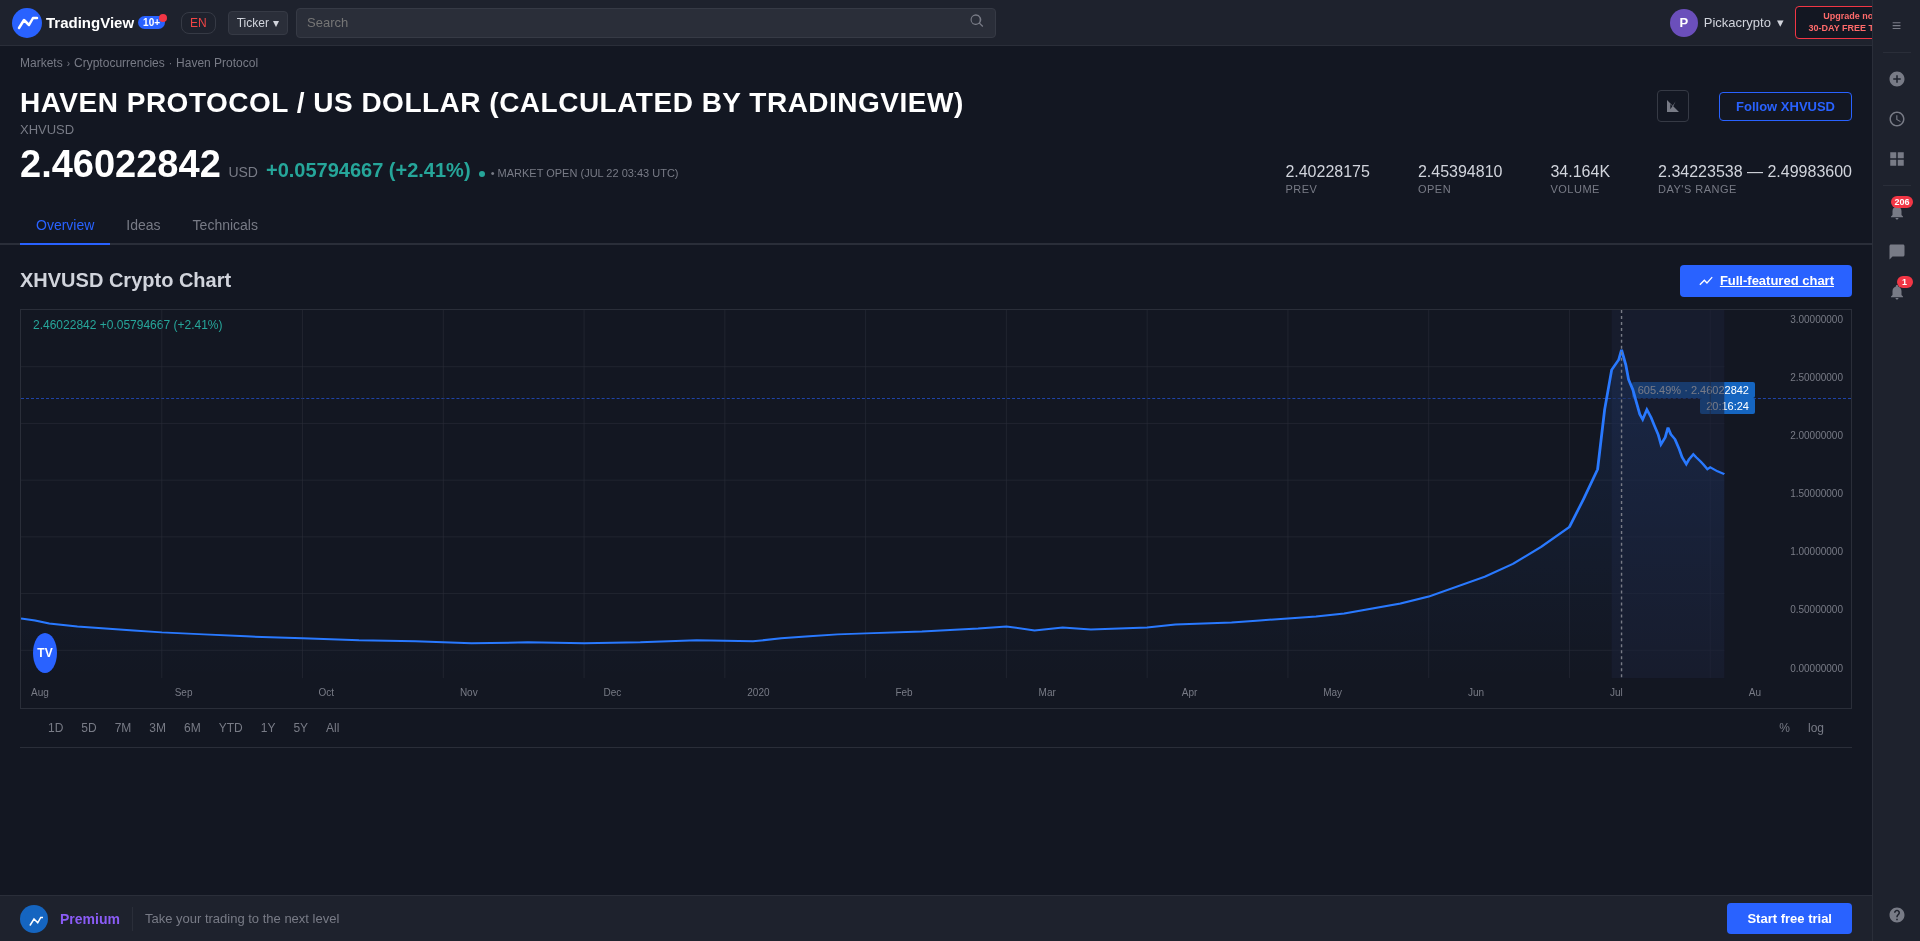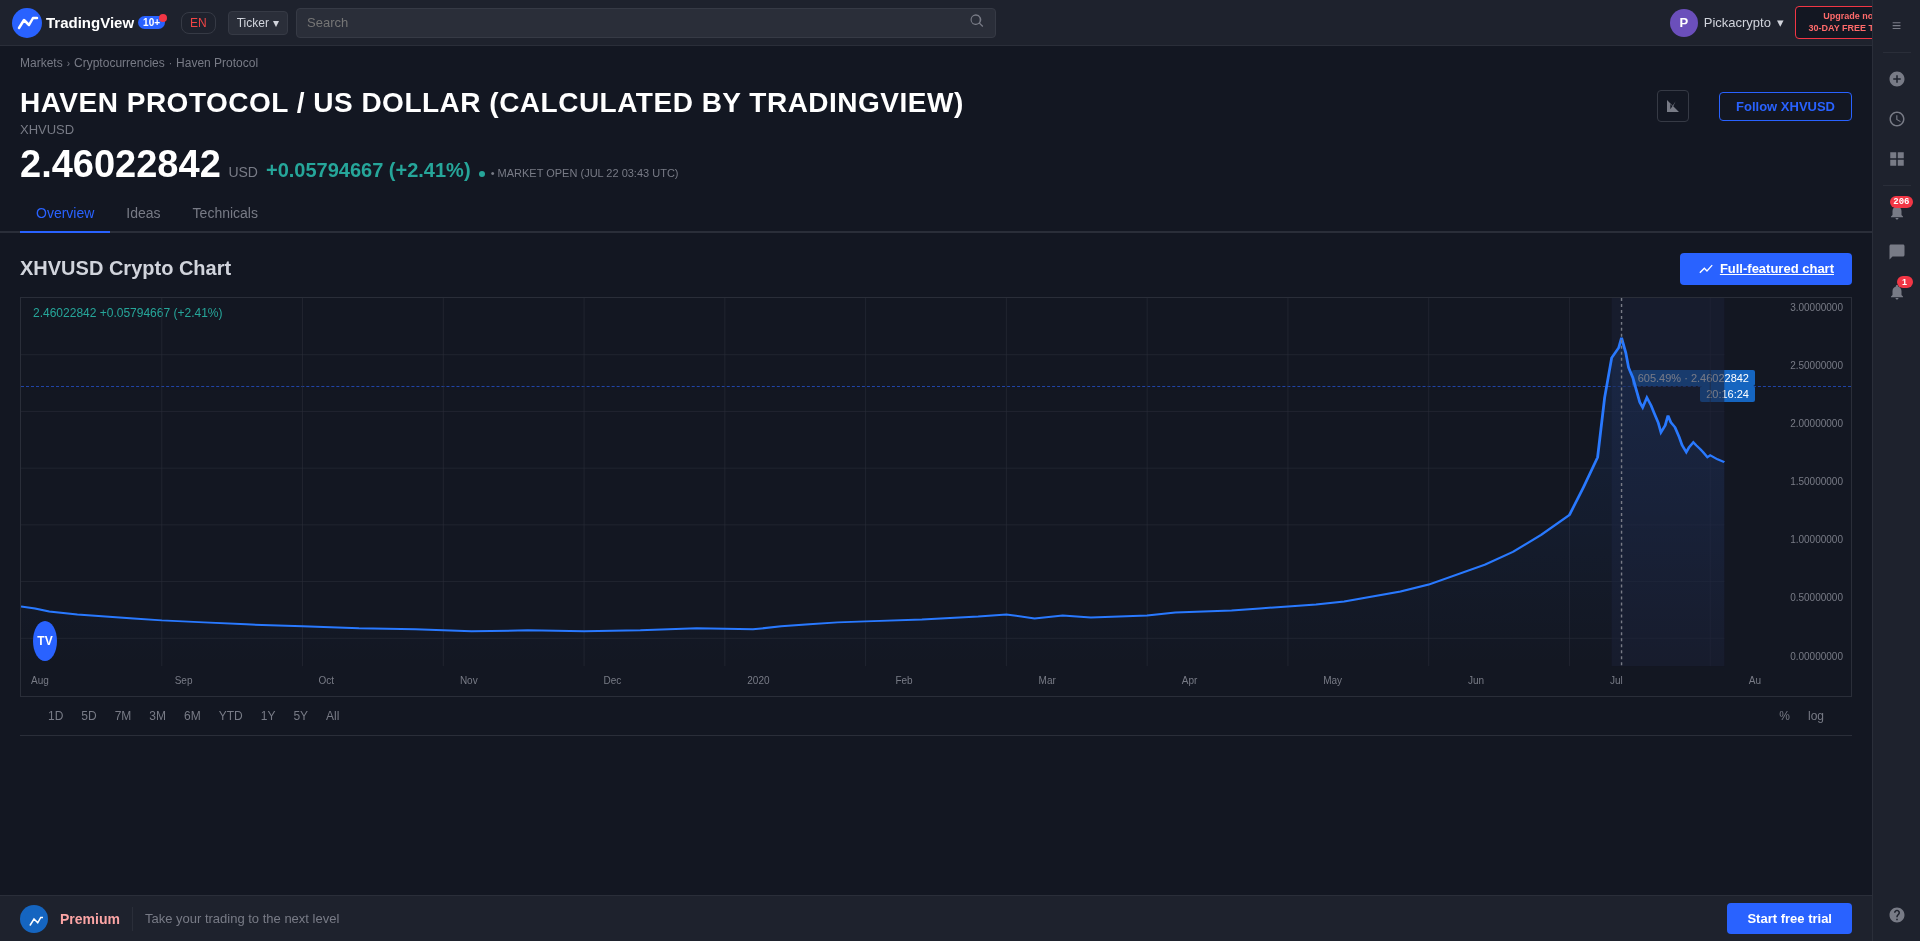--- a/index.html
+++ b/index.html
@@ -616,6 +616,24 @@
       <span>• MARKET OPEN</span>
       <span>(JUL 22 03:43 UTC)</span>
     </span>
+    <div class="price-stats">
+      <div class="stat-item">
+        <div class="stat-value">2.40228175</div>
+        <div class="stat-label">PREV</div>
+      </div>
+      <div class="stat-item">
+        <div class="stat-value">2.45394810</div>
+        <div class="stat-label">OPEN</div>
+      </div>
+      <div class="stat-item">
+        <div class="stat-value">34.164K</div>
+        <div class="stat-label">VOLUME</div>
+      </div>
+      <div class="stat-item">
+        <div class="stat-value">2.34223538 — 2.49983600</div>
+        <div class="stat-label">DAY'S RANGE</div>
+      </div>
+    </div>
   </div>
 
   <div class="tabs-row">

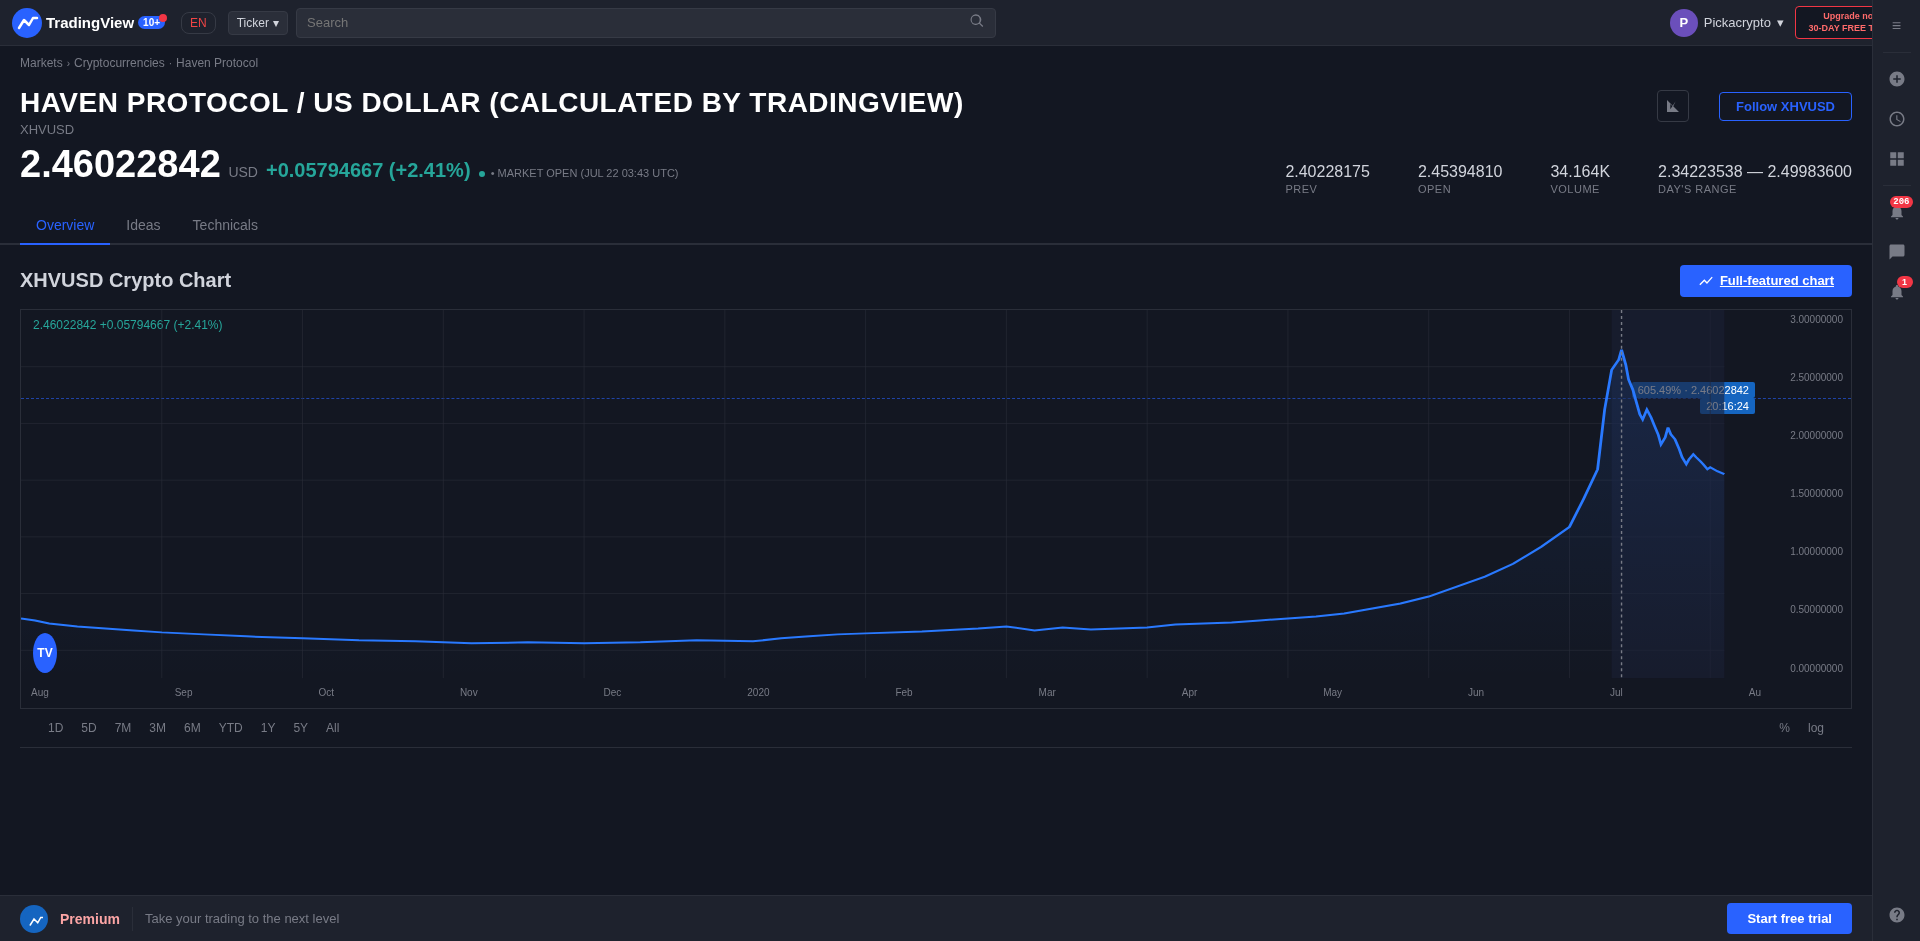--- a/index.html
+++ b/index.html
@@ -555,7 +555,7 @@
       </svg>
   </div>
   <div class="rs-divider"></div>
-  <div class="rs-icon" style="position:relative;font-family:Liberation Mono, monospace;">
+  <div class="rs-icon" style="position:relative;">
     <svg width="18" height="18" viewBox="0 0 24 24" fill="#787b86">
         <path d="M12 22c1.1 0 2-.9 2-2h-4c0 1.1.9 2 2 2zm6-6V11c0-3.07-1.64-5.64-4.5-6.32V4c0-.83-.67-1.5-1.5-1.5s-1.5.67-1.5 1.5v.68C7.63 5.36 6 7.92 6 11v5l-2 2v1h16v-1l-2-2z"></path>
       </svg>

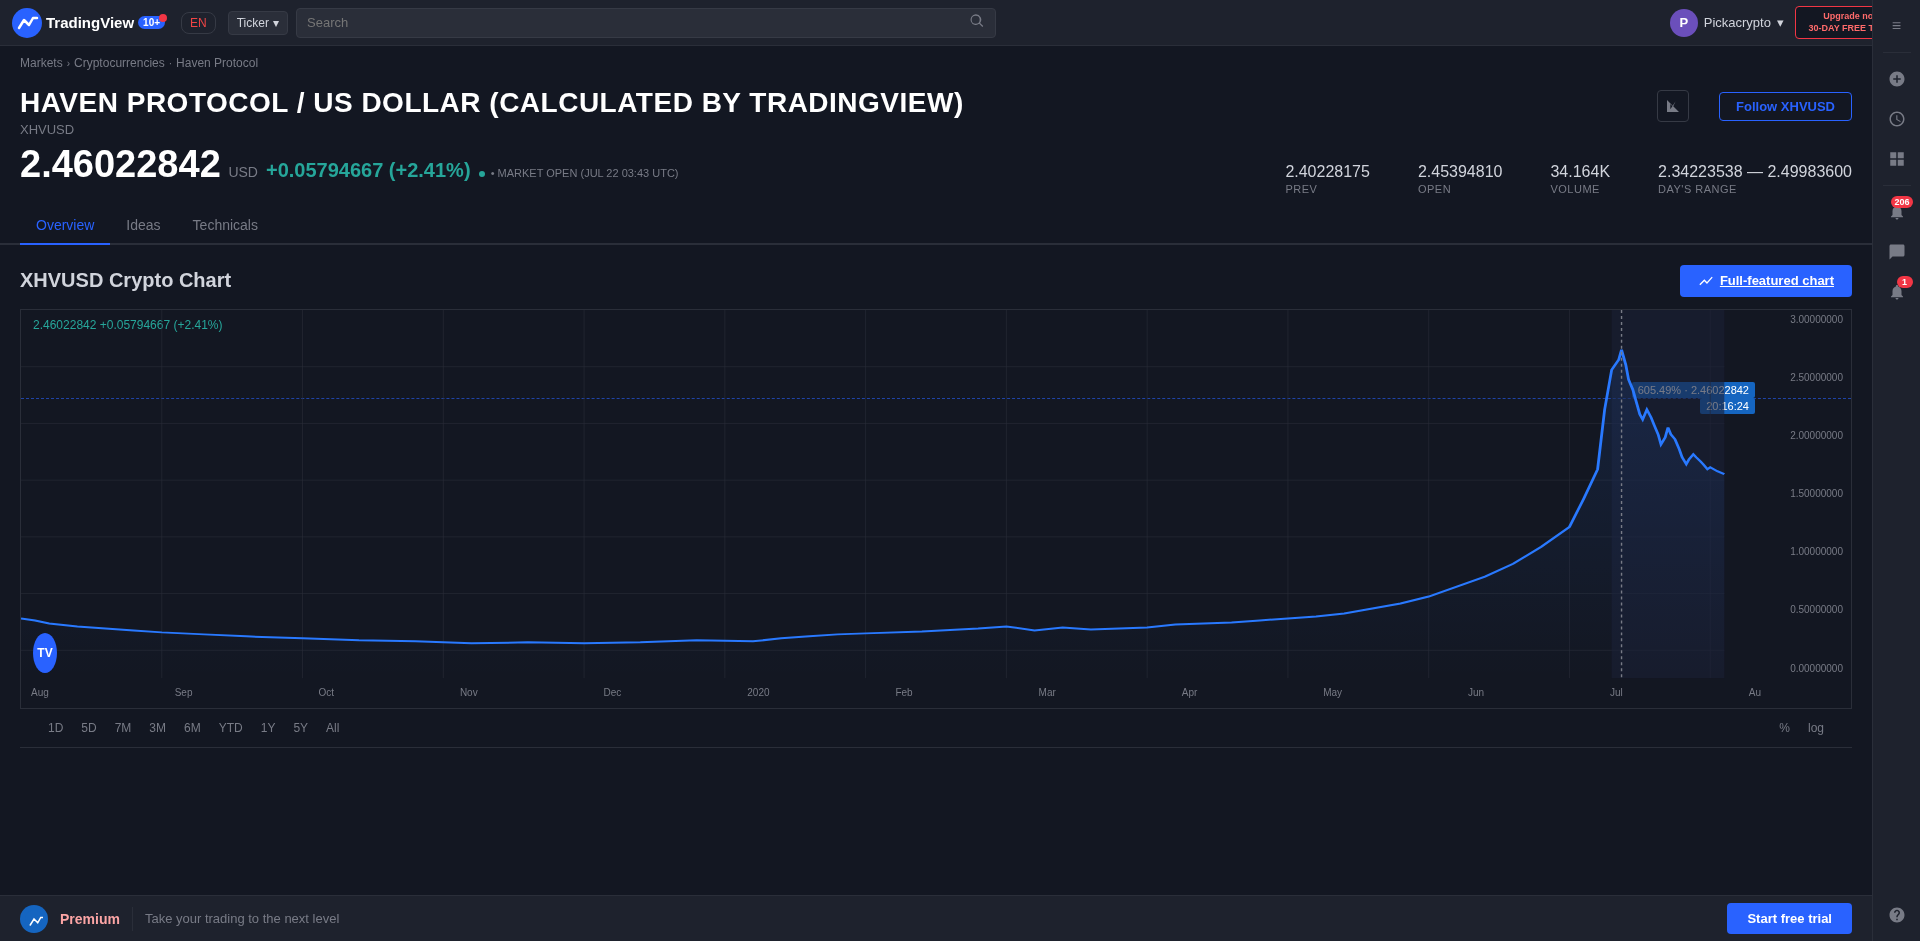--- a/index.html
+++ b/index.html
@@ -453,7 +453,7 @@
     .premium-label {
       font-size: 14px;
       font-weight: 600;
-      color: #fca5a5;
+      color: #8b5cf6;
     }
     .premium-sep {
       width: 1px; height: 24px;

